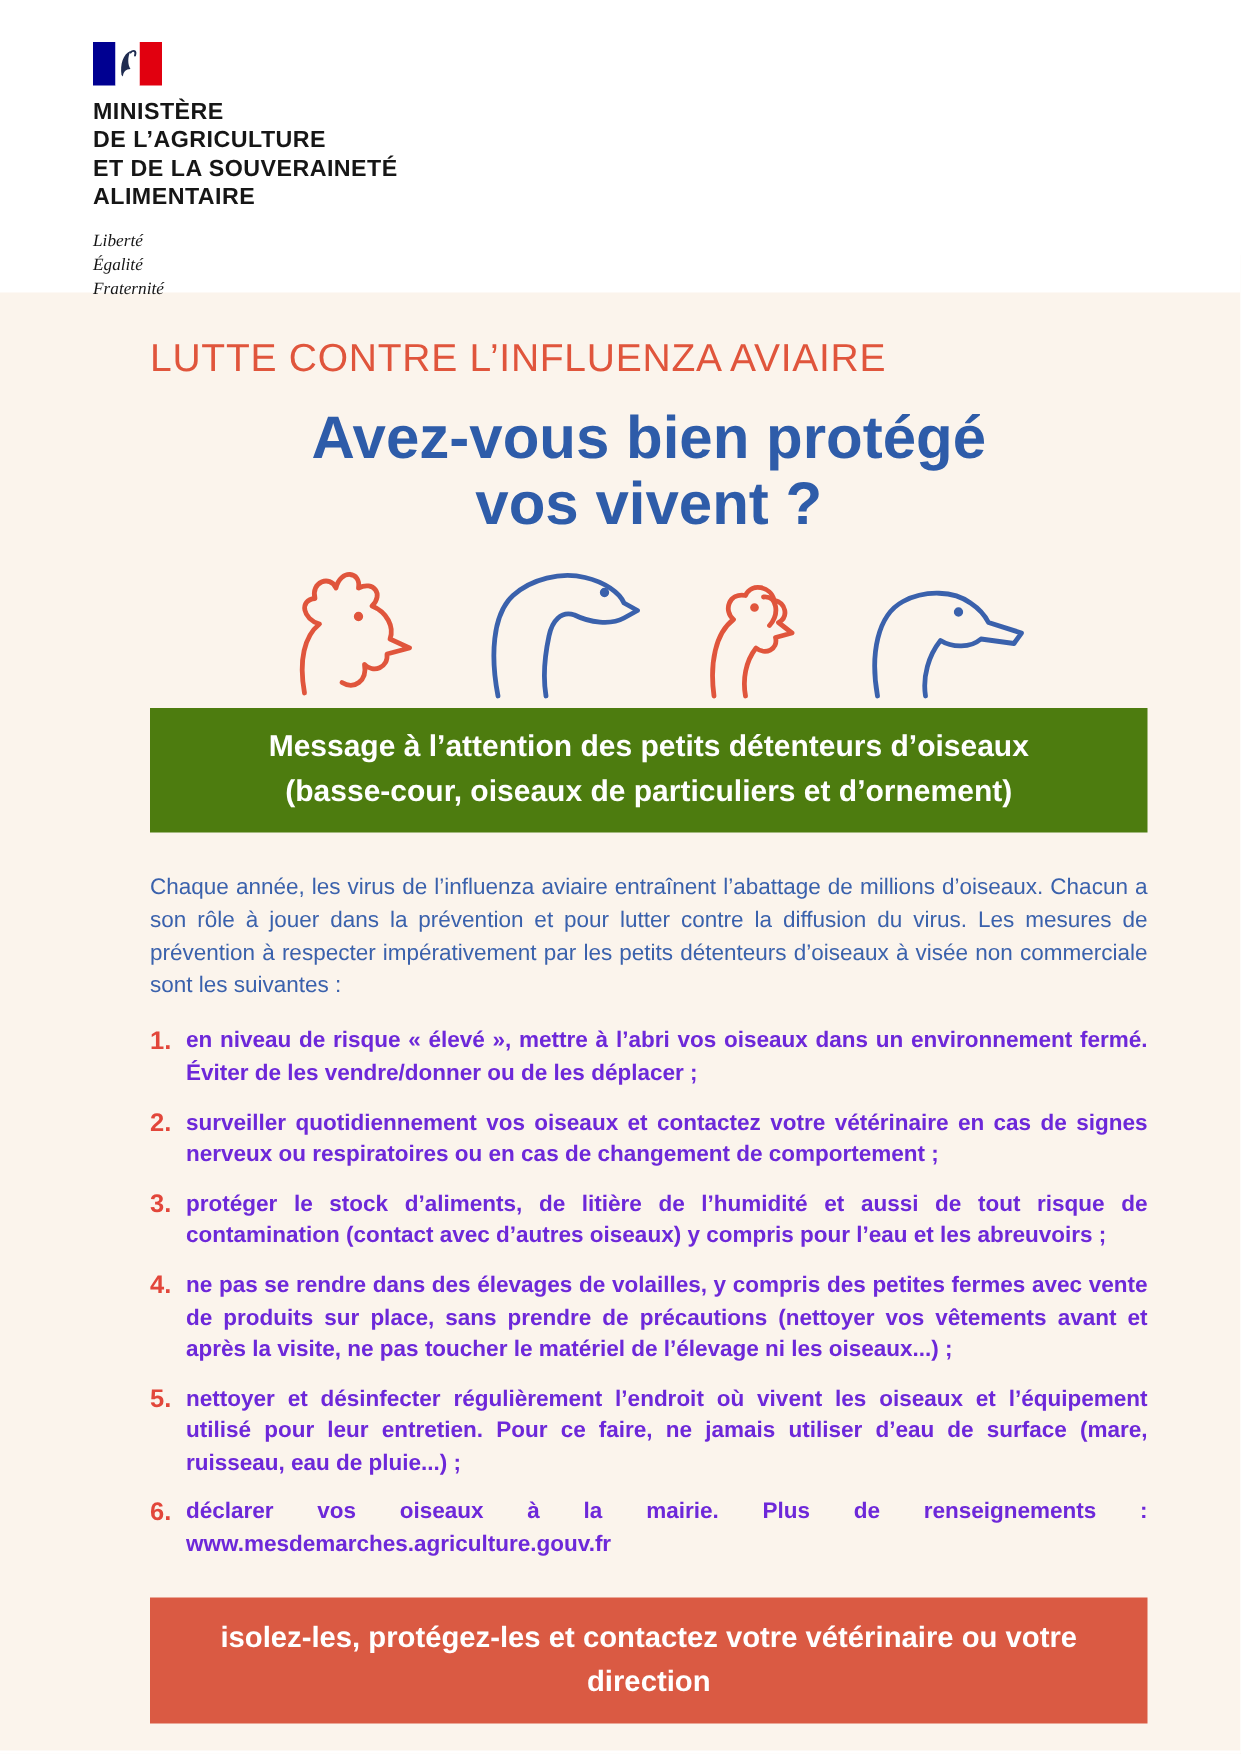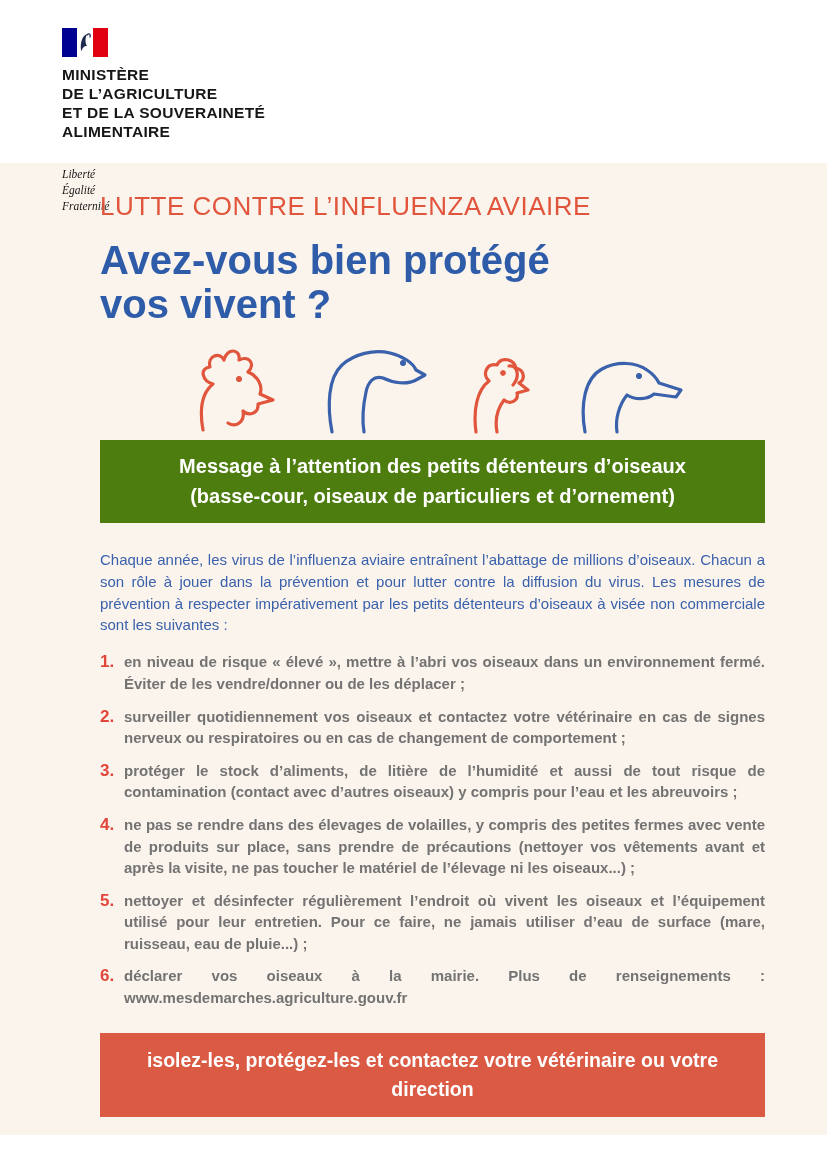--- a/index.html
+++ b/index.html
@@ -12,7 +12,7 @@
   .page { position:relative; width:827px; height:1169px; background:#ffffff; overflow:hidden; }
 
   
-  .gov-header { height:163px; padding:28px 0 0 62px; background:#ffffff; }
+  .gov-header { height:195px; padding:28px 0 0 62px; background:#ffffff; }
   .flag { display:flex; width:46px; height:29px; margin-bottom:9px; }
   .flag .stripe { width:15.33px; height:100%; }
   .flag .stripe.b { background:#000091; }

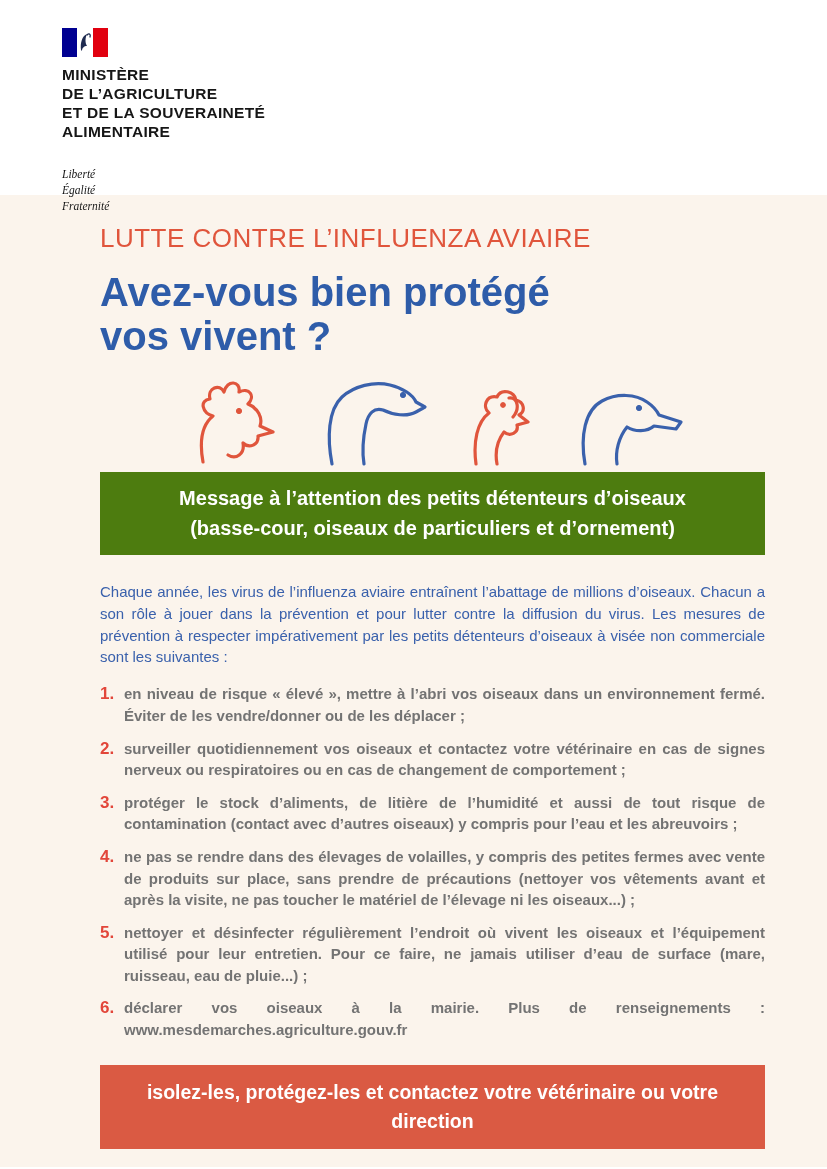--- a/index.html
+++ b/index.html
@@ -20,7 +20,7 @@
   .flag .stripe.r { background:#e1000f; }
   .flag .stripe.w svg { position:absolute; left:0; top:0; }
   .ministry-name { font-size:15.5px; font-weight:bold; line-height:1.22; letter-spacing:0.02em; text-transform:uppercase; color:#161616; }
-  .motto { margin-top:24px; font-family:"Liberation Serif", serif; font-style:italic; font-size:11.5px; line-height:1.4; color:#161616; }
+  .motto { margin-top:11px; font-family:"Liberation Serif", serif; font-style:italic; font-size:11.5px; line-height:1.4; color:#161616; }
 
   
   .content { background:#fbf4ec; min-height:930px; padding:28px 62px 18px 100px; }

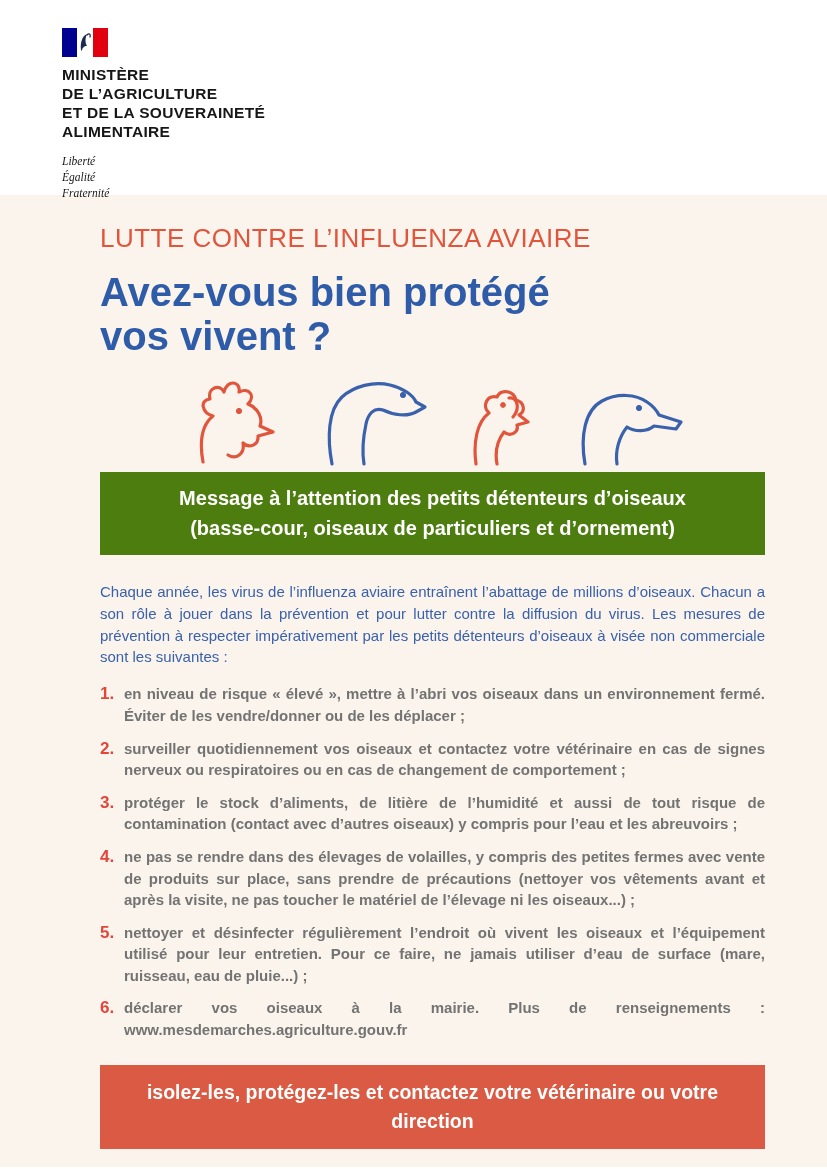--- a/index.html
+++ b/index.html
@@ -26,7 +26,7 @@
   .content { background:#fbf4ec; min-height:930px; padding:28px 62px 18px 100px; }
 
   .surtitle { font-size:26px; letter-spacing:0.5px; color:#e0553c; margin-bottom:12px; }
-  .title { text-align:left; font-size:40px; font-weight:bold; line-height:1.1; color:#2e5ca9; margin-bottom:6px;margin-top:16px; }
+  .title { text-align:center; font-size:40px; font-weight:bold; line-height:1.1; color:#2e5ca9; margin-bottom:6px;margin-top:16px; }
 
   .birds { display:flex; justify-content:center; align-items:flex-end; gap:16px; height:102px; margin-bottom:6px; }
   .birds svg { display:block; }

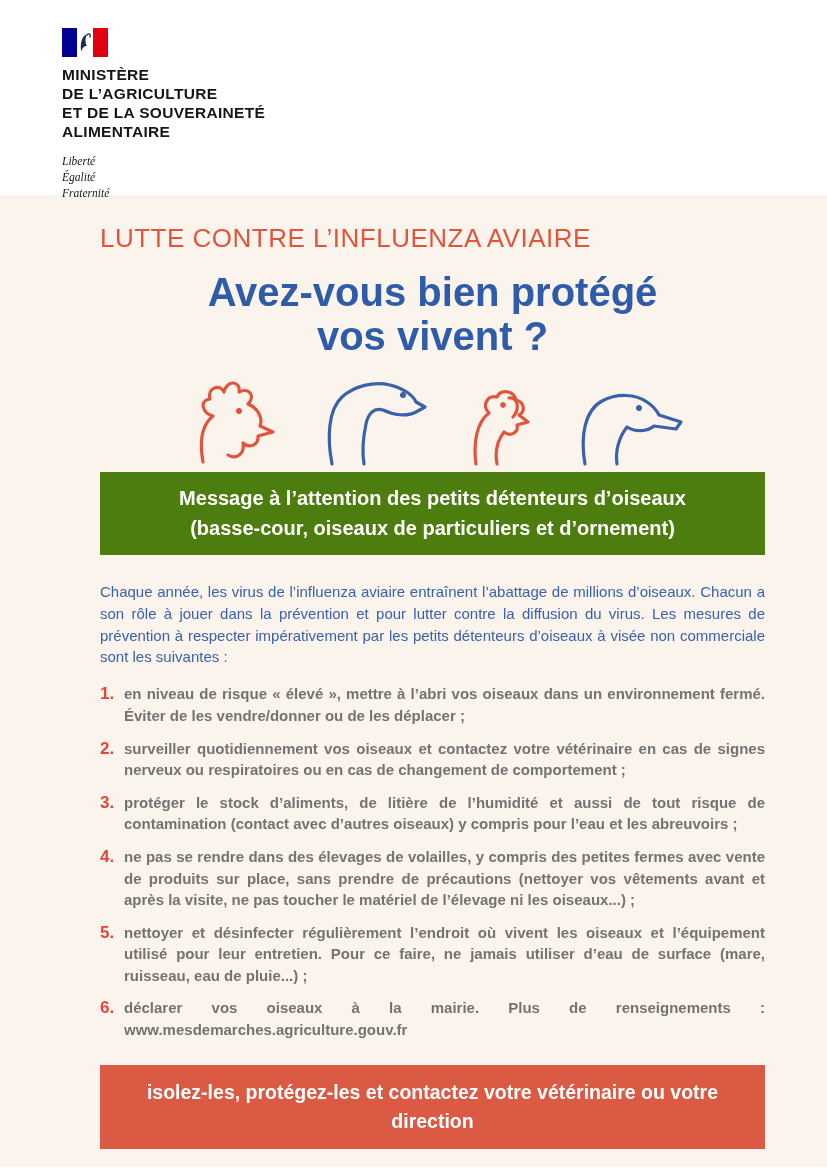--- a/index.html
+++ b/index.html
@@ -45,7 +45,7 @@
   .measures { display:flex; flex-direction:column; gap:11px; }
   .measure { display:flex; }
   .measure .num { width:24px; flex:0 0 24px; color:#e2463a; font-size:17px; font-weight:bold; line-height:1.25; }
-  .measure .txt { flex:1; color:#737373; font-size:15px; font-weight:bold; line-height:1.44; text-align:justify; }
+  .measure .txt { flex:1; color:#6d28d9; font-size:15px; font-weight:bold; line-height:1.44; text-align:justify; }
   .inline-link, .info-link { color:inherit; cursor:pointer; }
 </style>
 </head>

